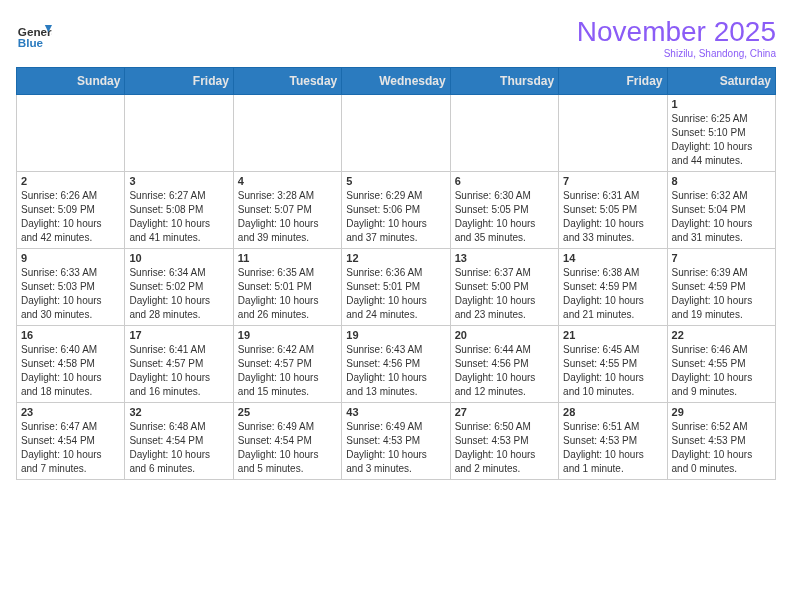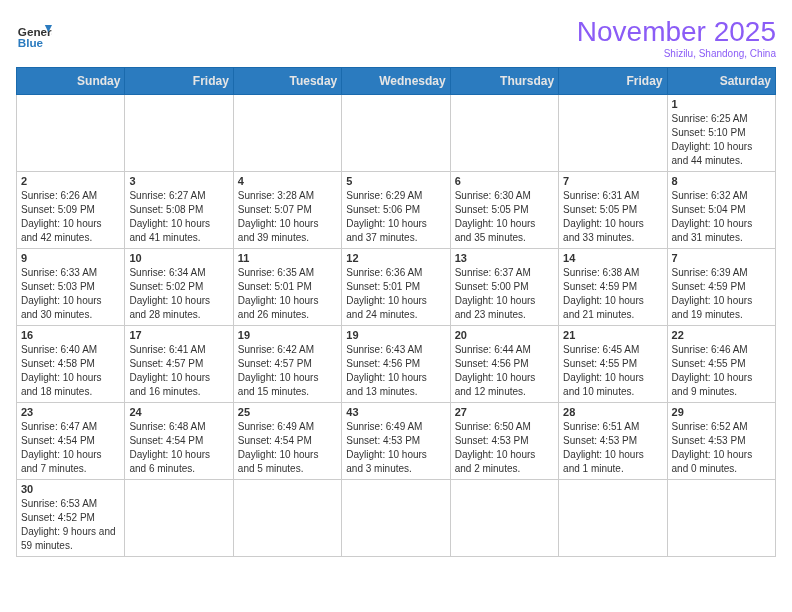--- a/index.html
+++ b/index.html
@@ -263,7 +263,7 @@
 Daylight: 10 hours and 7 minutes.</div>
         </td>
         <td>
-          <span class="day-number">24</span>
+          <span class="day-number">32</span>
           <div class="day-info">Sunrise: 6:48 AM
 Sunset: 4:54 PM
 Daylight: 10 hours and 6 minutes.</div>

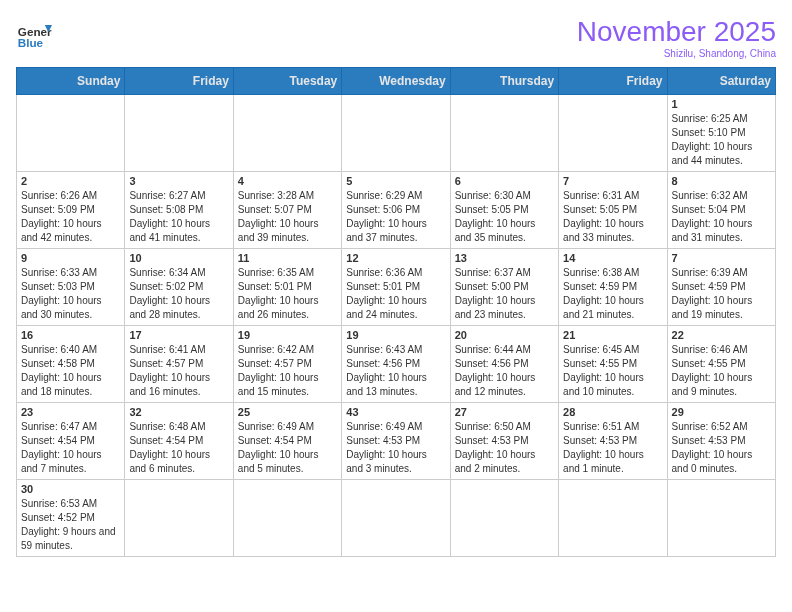--- a/index.html
+++ b/index.html
@@ -299,20 +299,6 @@
 Daylight: 10 hours and 0 minutes.</div>
         </td>
       </tr>
-      <tr class="last-row">
-        <td>
-          <span class="day-number">30</span>
-          <div class="day-info">Sunrise: 6:53 AM
-Sunset: 4:52 PM
-Daylight: 9 hours and 59 minutes.</div>
-        </td>
-        <td class="empty-cell"></td>
-        <td class="empty-cell"></td>
-        <td class="empty-cell"></td>
-        <td class="empty-cell"></td>
-        <td class="empty-cell"></td>
-        <td class="empty-cell"></td>
-      </tr>
     </tbody>
 </table>
 

